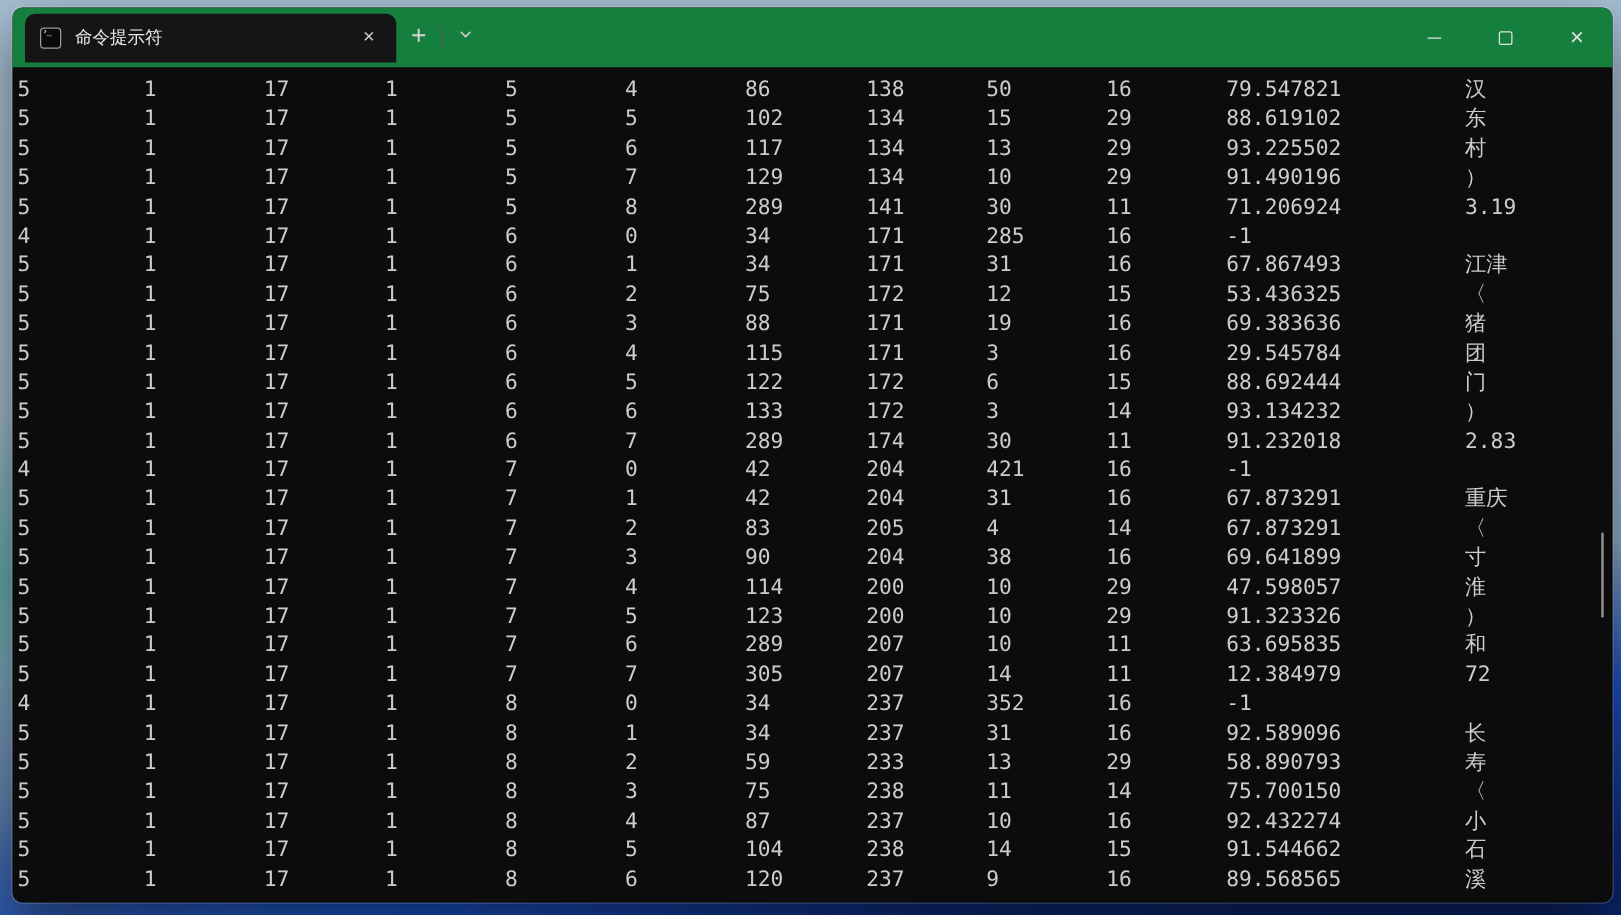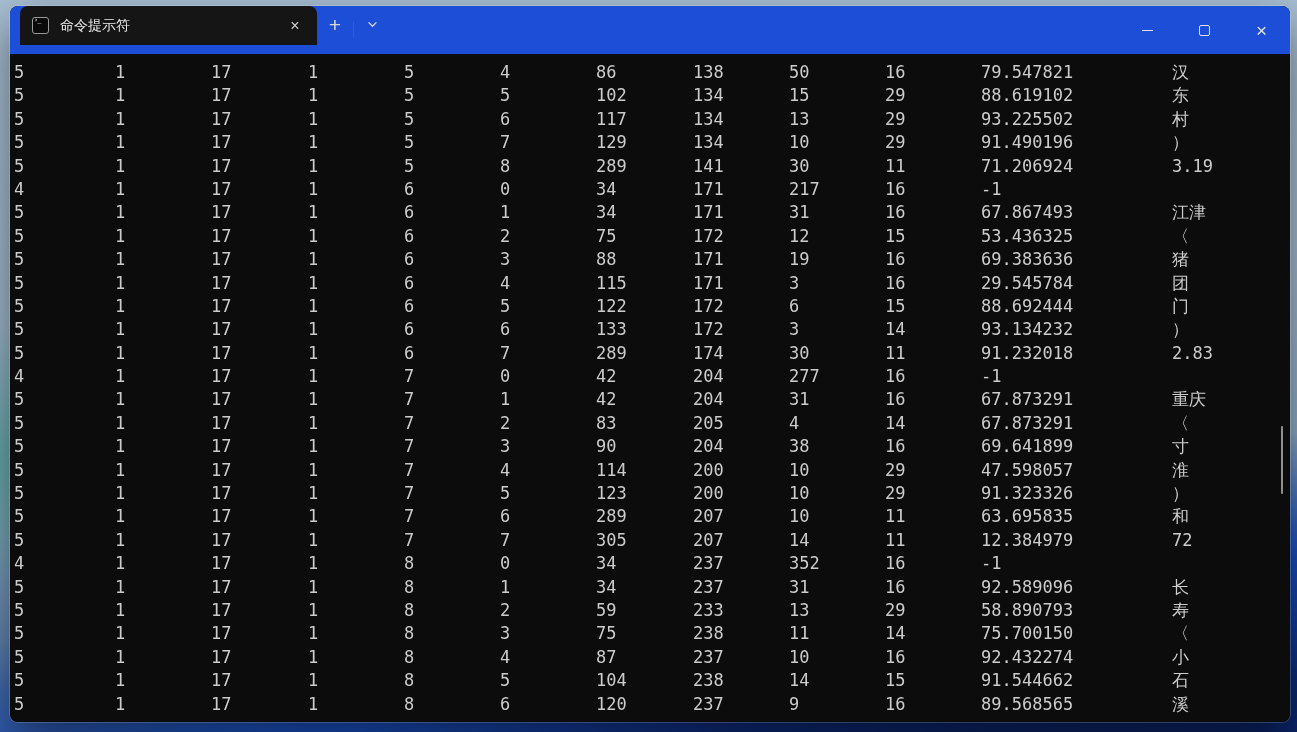--- a/index.html
+++ b/index.html
@@ -18,7 +18,7 @@
     box-shadow:0 0 0 1px rgba(255,255,255,0.18), 0 18px 45px rgba(0,0,0,0.5);
   }
   .titlebar{
-    height:48px;background:#1d4ed8;display:flex;align-items:flex-start;position:relative;
+    height:48px;background:#15803d;display:flex;align-items:center;position:relative;
   }
   .tab{
     margin-left:10px;width:297px;height:39px;background:#151515;

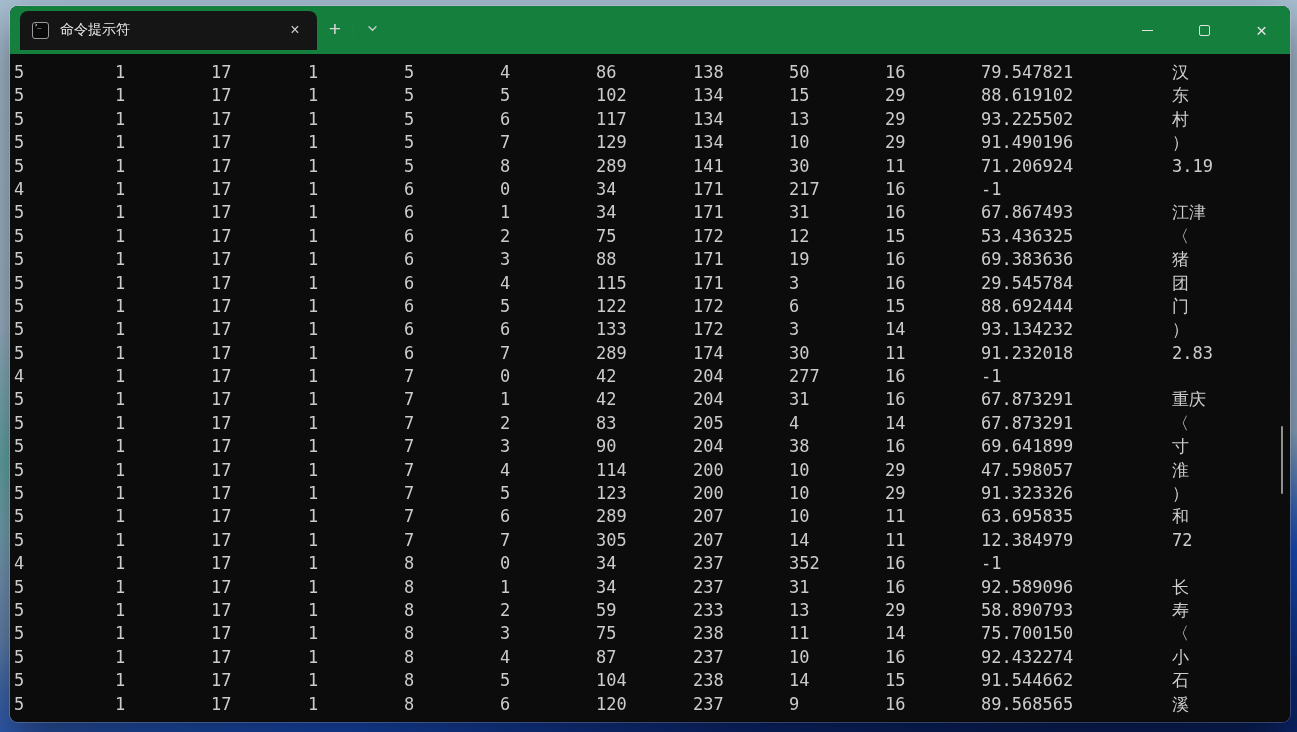--- a/index.html
+++ b/index.html
@@ -106,7 +106,7 @@
       <div class="trow"><span class="cell c1">5</span><span class="cell c2">1</span><span class="cell c3">17</span><span class="cell c4">1</span><span class="cell c5">5</span><span class="cell c6">6</span><span class="cell c7">117</span><span class="cell c8">134</span><span class="cell c9">13</span><span class="cell c10">29</span><span class="cell c11">93.225502</span><span class="cell c12">村</span></div>
       <div class="trow"><span class="cell c1">5</span><span class="cell c2">1</span><span class="cell c3">17</span><span class="cell c4">1</span><span class="cell c5">5</span><span class="cell c6">7</span><span class="cell c7">129</span><span class="cell c8">134</span><span class="cell c9">10</span><span class="cell c10">29</span><span class="cell c11">91.490196</span><span class="cell c12">）</span></div>
       <div class="trow"><span class="cell c1">5</span><span class="cell c2">1</span><span class="cell c3">17</span><span class="cell c4">1</span><span class="cell c5">5</span><span class="cell c6">8</span><span class="cell c7">289</span><span class="cell c8">141</span><span class="cell c9">30</span><span class="cell c10">11</span><span class="cell c11">71.206924</span><span class="cell c12">3.19</span></div>
-      <div class="trow"><span class="cell c1">4</span><span class="cell c2">1</span><span class="cell c3">17</span><span class="cell c4">1</span><span class="cell c5">6</span><span class="cell c6">0</span><span class="cell c7">34</span><span class="cell c8">171</span><span class="cell c9">217</span><span class="cell c10">16</span><span class="cell c11">-1</span><span class="cell c12"></span></div>
+      <div class="trow"><span class="cell c1">4</span><span class="cell c2">1</span><span class="cell c3">17</span><span class="cell c4">1</span><span class="cell c5">6</span><span class="cell c6">0</span><span class="cell c7">34</span><span class="cell c8">171</span><span class="cell c9">285</span><span class="cell c10">16</span><span class="cell c11">-1</span><span class="cell c12"></span></div>
       <div class="trow"><span class="cell c1">5</span><span class="cell c2">1</span><span class="cell c3">17</span><span class="cell c4">1</span><span class="cell c5">6</span><span class="cell c6">1</span><span class="cell c7">34</span><span class="cell c8">171</span><span class="cell c9">31</span><span class="cell c10">16</span><span class="cell c11">67.867493</span><span class="cell c12">江津</span></div>
       <div class="trow"><span class="cell c1">5</span><span class="cell c2">1</span><span class="cell c3">17</span><span class="cell c4">1</span><span class="cell c5">6</span><span class="cell c6">2</span><span class="cell c7">75</span><span class="cell c8">172</span><span class="cell c9">12</span><span class="cell c10">15</span><span class="cell c11">53.436325</span><span class="cell c12">〈</span></div>
       <div class="trow"><span class="cell c1">5</span><span class="cell c2">1</span><span class="cell c3">17</span><span class="cell c4">1</span><span class="cell c5">6</span><span class="cell c6">3</span><span class="cell c7">88</span><span class="cell c8">171</span><span class="cell c9">19</span><span class="cell c10">16</span><span class="cell c11">69.383636</span><span class="cell c12">猪</span></div>

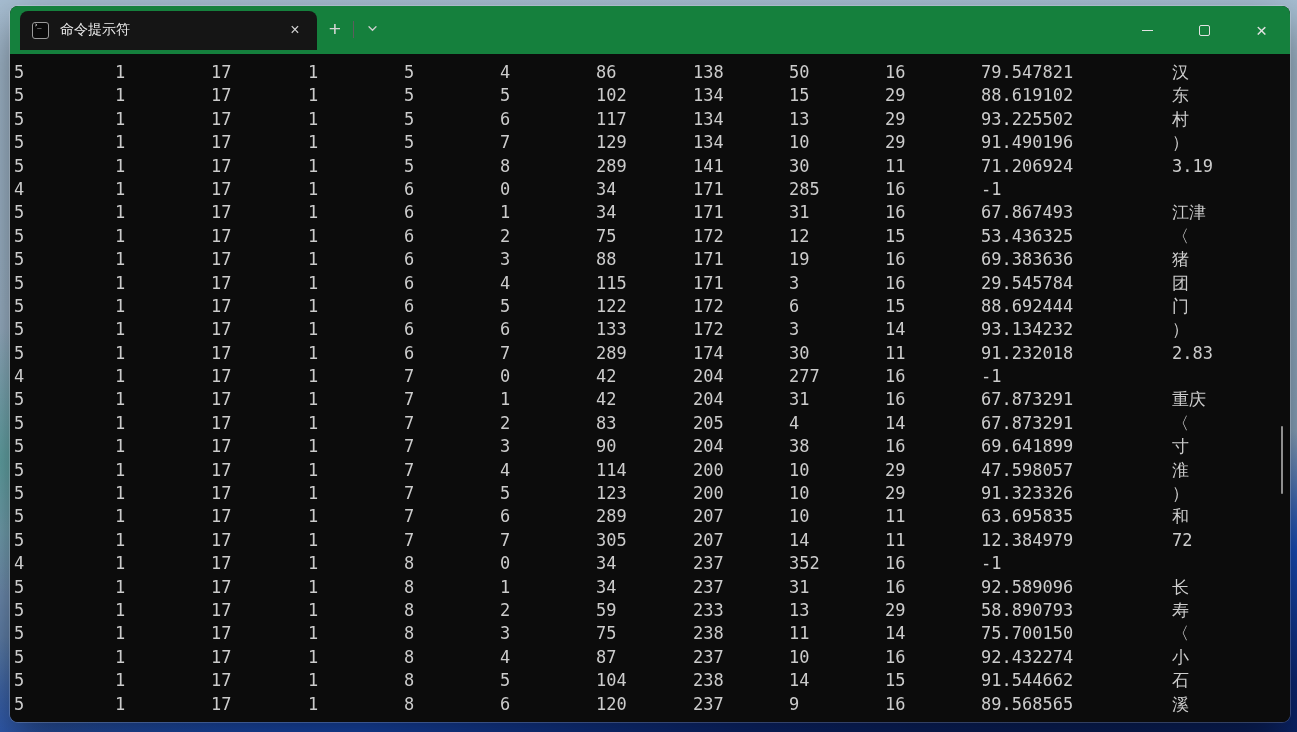--- a/index.html
+++ b/index.html
@@ -114,7 +114,7 @@
       <div class="trow"><span class="cell c1">5</span><span class="cell c2">1</span><span class="cell c3">17</span><span class="cell c4">1</span><span class="cell c5">6</span><span class="cell c6">5</span><span class="cell c7">122</span><span class="cell c8">172</span><span class="cell c9">6</span><span class="cell c10">15</span><span class="cell c11">88.692444</span><span class="cell c12">门</span></div>
       <div class="trow"><span class="cell c1">5</span><span class="cell c2">1</span><span class="cell c3">17</span><span class="cell c4">1</span><span class="cell c5">6</span><span class="cell c6">6</span><span class="cell c7">133</span><span class="cell c8">172</span><span class="cell c9">3</span><span class="cell c10">14</span><span class="cell c11">93.134232</span><span class="cell c12">）</span></div>
       <div class="trow"><span class="cell c1">5</span><span class="cell c2">1</span><span class="cell c3">17</span><span class="cell c4">1</span><span class="cell c5">6</span><span class="cell c6">7</span><span class="cell c7">289</span><span class="cell c8">174</span><span class="cell c9">30</span><span class="cell c10">11</span><span class="cell c11">91.232018</span><span class="cell c12">2.83</span></div>
-      <div class="trow"><span class="cell c1">4</span><span class="cell c2">1</span><span class="cell c3">17</span><span class="cell c4">1</span><span class="cell c5">7</span><span class="cell c6">0</span><span class="cell c7">42</span><span class="cell c8">204</span><span class="cell c9">277</span><span class="cell c10">16</span><span class="cell c11">-1</span><span class="cell c12"></span></div>
+      <div class="trow"><span class="cell c1">4</span><span class="cell c2">1</span><span class="cell c3">17</span><span class="cell c4">1</span><span class="cell c5">7</span><span class="cell c6">0</span><span class="cell c7">42</span><span class="cell c8">204</span><span class="cell c9">421</span><span class="cell c10">16</span><span class="cell c11">-1</span><span class="cell c12"></span></div>
       <div class="trow"><span class="cell c1">5</span><span class="cell c2">1</span><span class="cell c3">17</span><span class="cell c4">1</span><span class="cell c5">7</span><span class="cell c6">1</span><span class="cell c7">42</span><span class="cell c8">204</span><span class="cell c9">31</span><span class="cell c10">16</span><span class="cell c11">67.873291</span><span class="cell c12">重庆</span></div>
       <div class="trow"><span class="cell c1">5</span><span class="cell c2">1</span><span class="cell c3">17</span><span class="cell c4">1</span><span class="cell c5">7</span><span class="cell c6">2</span><span class="cell c7">83</span><span class="cell c8">205</span><span class="cell c9">4</span><span class="cell c10">14</span><span class="cell c11">67.873291</span><span class="cell c12">〈</span></div>
       <div class="trow"><span class="cell c1">5</span><span class="cell c2">1</span><span class="cell c3">17</span><span class="cell c4">1</span><span class="cell c5">7</span><span class="cell c6">3</span><span class="cell c7">90</span><span class="cell c8">204</span><span class="cell c9">38</span><span class="cell c10">16</span><span class="cell c11">69.641899</span><span class="cell c12">寸</span></div>

